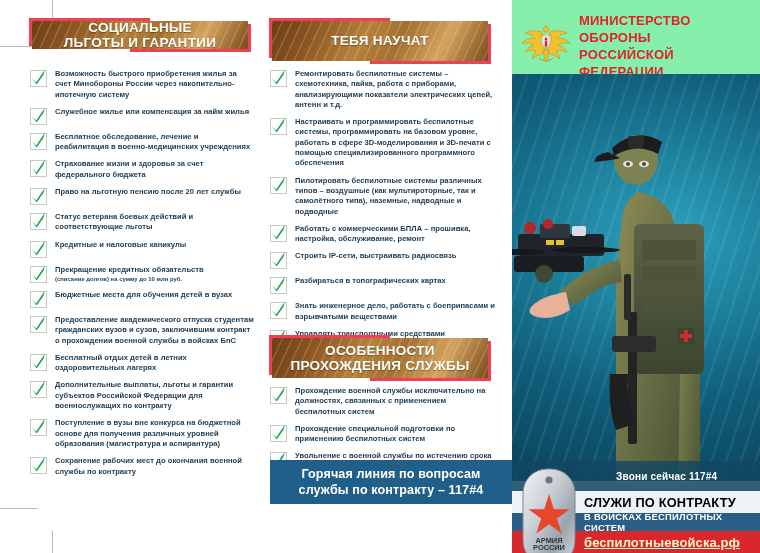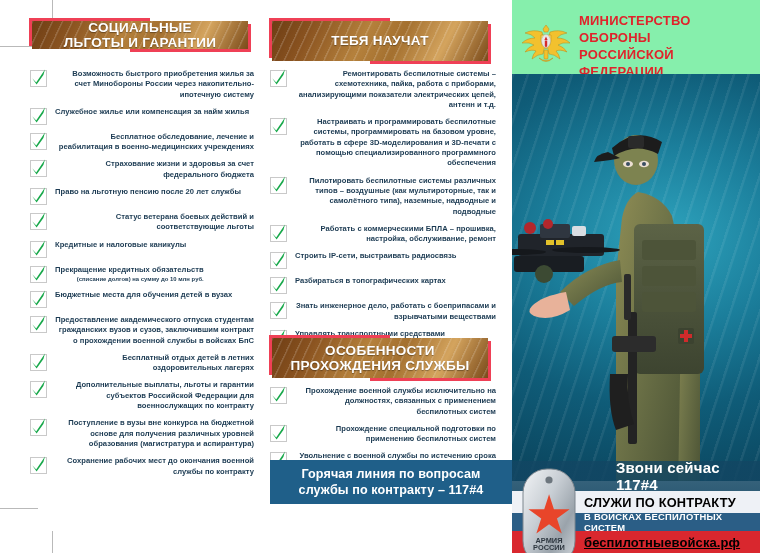--- a/index.html
+++ b/index.html
@@ -91,7 +91,6 @@
     display: flex;
     align-items: flex-start;
     margin-bottom: 7px;
-    text-align: right;
   }
   .check-box {
     flex: 0 0 auto;

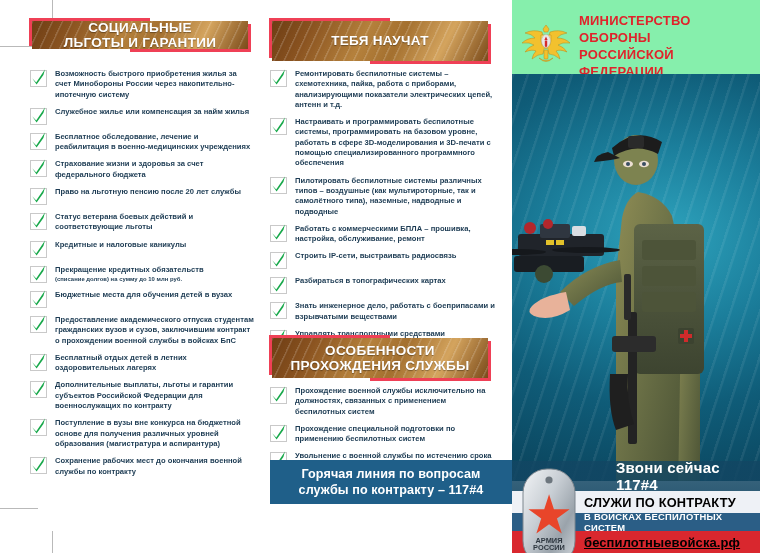--- a/index.html
+++ b/index.html
@@ -202,7 +202,7 @@
   }
   .cta-t1 {
     margin-left: 104px;
-    color: #ffffff; font-weight: bold; font-size: 15px; letter-spacing: 0.2px;
+    color: #ffffff; font-weight: bold; font-size: 10px; letter-spacing: 0.2px;
   }
   .cta-t2 {
     margin-left: 72px;

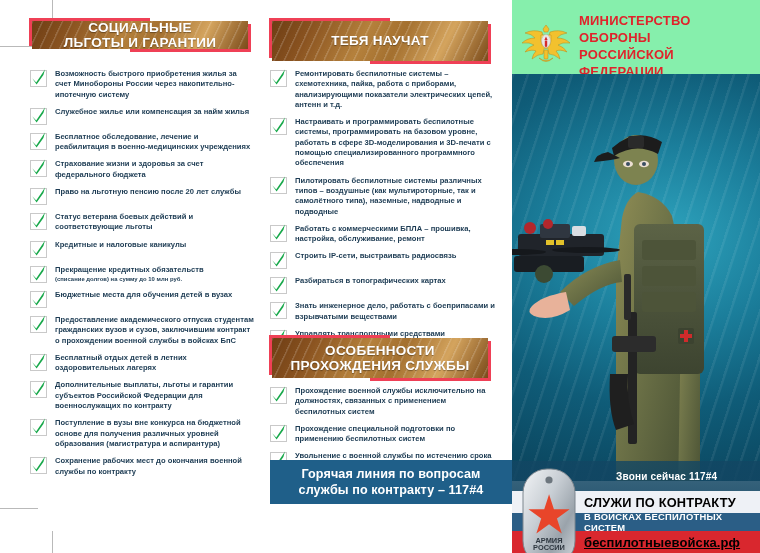--- a/index.html
+++ b/index.html
@@ -214,7 +214,7 @@
   }
   .cta-t4 {
     margin-left: 72px;
-    color: #000000; font-weight: bold; font-size: 13px;
+    color: #fef9c3; font-weight: bold; font-size: 13px;
     text-decoration: underline; letter-spacing: 0.1px;
   }
   .dogtag {

